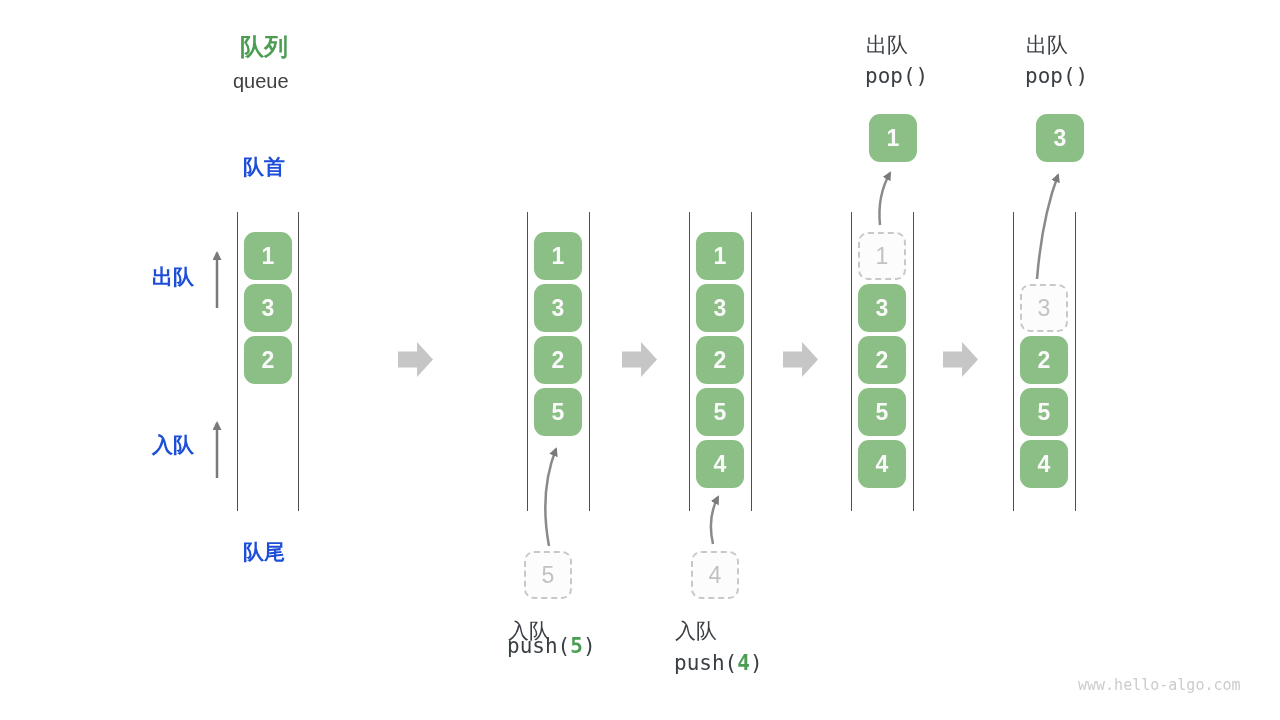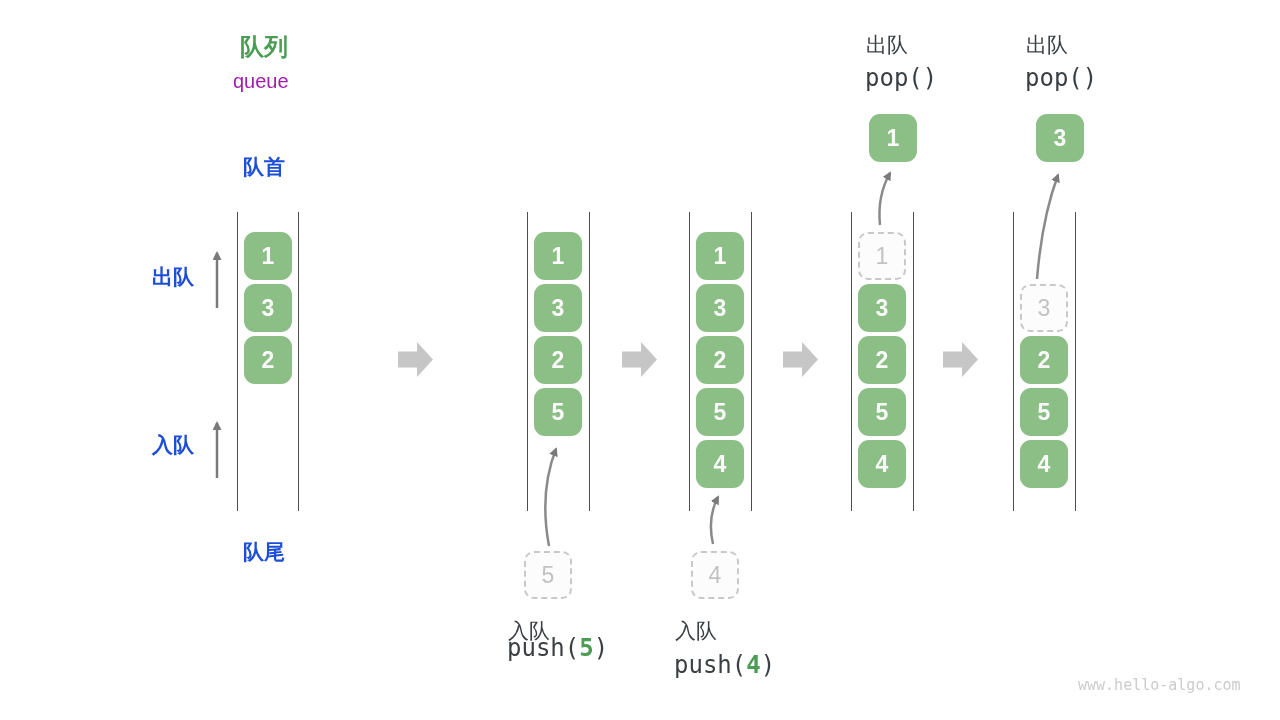--- a/index.html
+++ b/index.html
@@ -27,7 +27,7 @@
   }
   .code .arg{color:#4A9D53;font-weight:700;}
   .title-zh{position:absolute;left:240px;top:31px;font-size:24px;font-weight:700;color:#4A9D53;}
-  .title-en{position:absolute;left:233px;top:70px;font-size:20px;color:#a21caf;}
+  .title-en{position:absolute;left:233px;top:70px;font-size:20px;color:#404040;}
   .watermark{
     position:absolute;left:1078px;top:676px;
     font-family:"DejaVu Sans Mono","Liberation Mono",monospace;

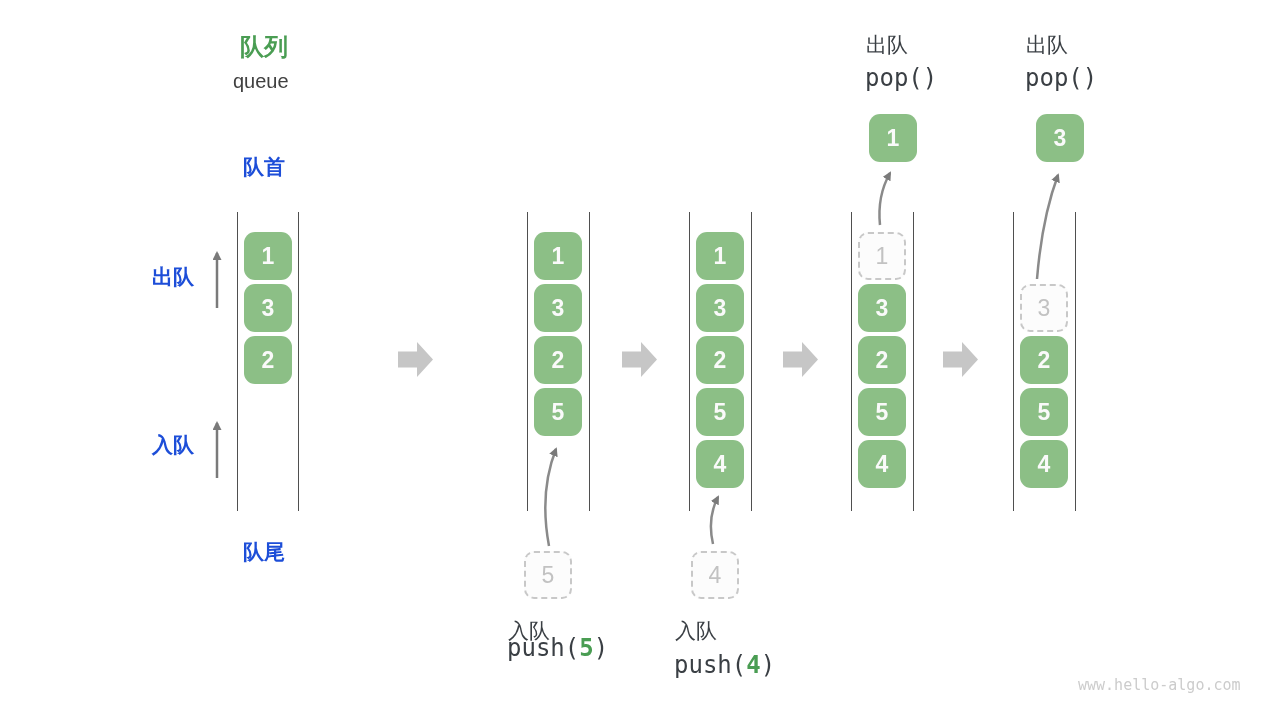--- a/index.html
+++ b/index.html
@@ -23,7 +23,7 @@
   .oplbl{position:absolute;color:#3A3F44;font-size:21px;font-weight:400;white-space:nowrap;}
   .code{
     position:absolute;font-family:"DejaVu Sans Mono","Liberation Mono",monospace;
-    font-size:24px;color:#3A3F44;white-space:nowrap;
+    font-size:21px;color:#3A3F44;white-space:nowrap;
   }
   .code .arg{color:#4A9D53;font-weight:700;}
   .title-zh{position:absolute;left:240px;top:31px;font-size:24px;font-weight:700;color:#4A9D53;}

